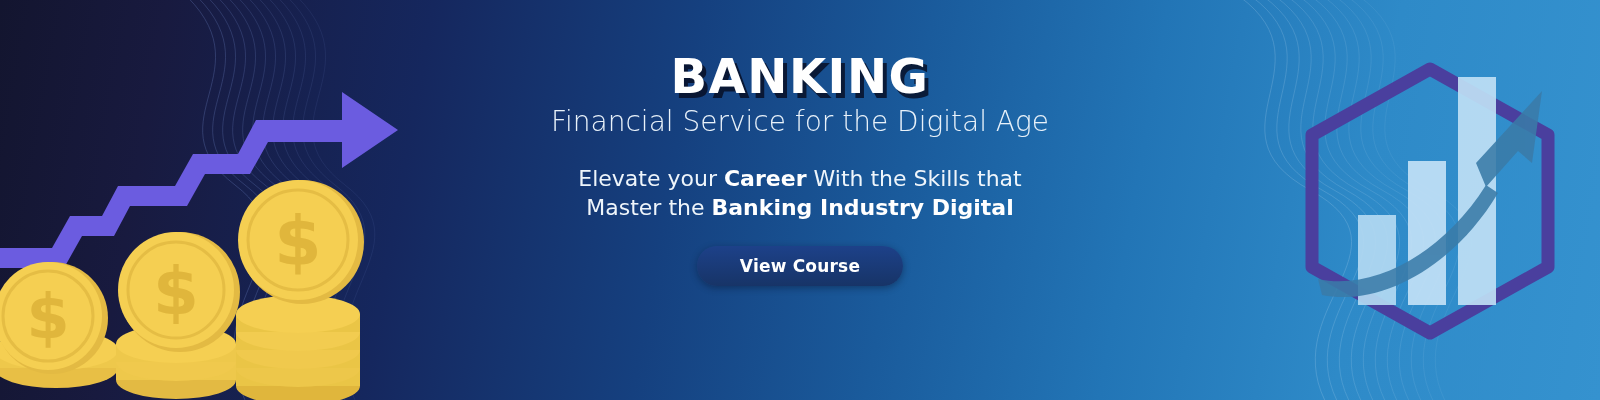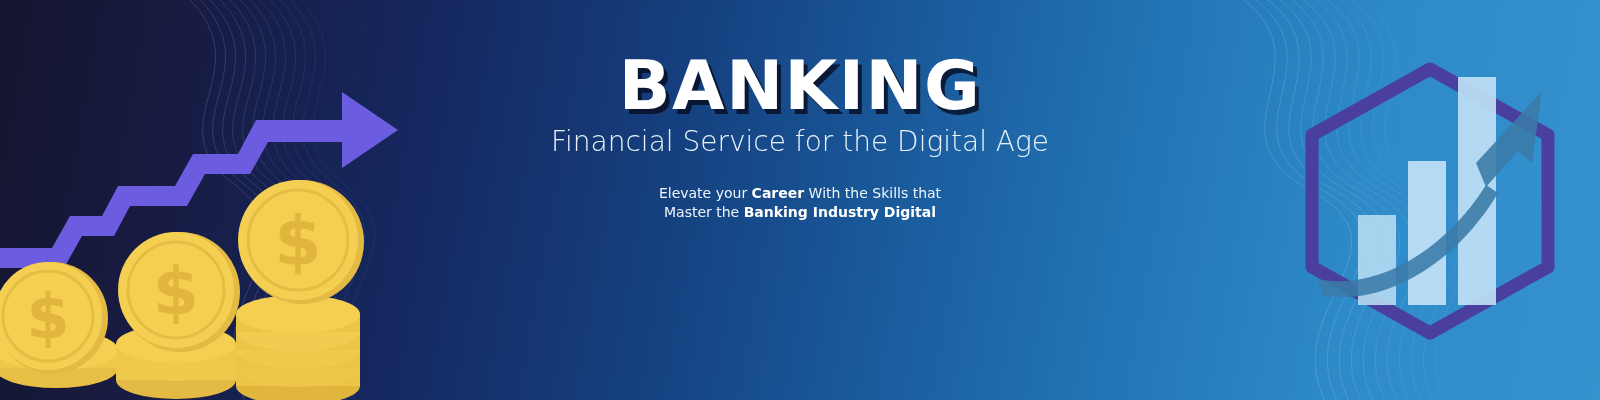--- a/index.html
+++ b/index.html
@@ -58,7 +58,7 @@
     text-align: center;
   }
   #headline {
-    font-size: 68px;
+    font-size: 48px;
     font-weight: 900;
     color: #ffffff;
     letter-spacing: 1.5px;

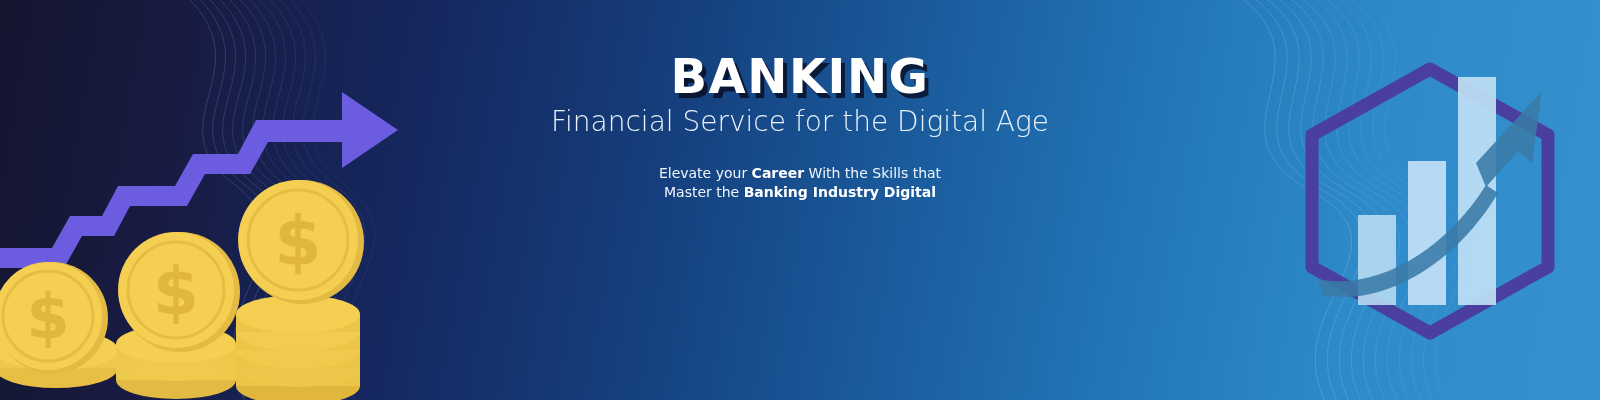--- a/index.html
+++ b/index.html
@@ -82,7 +82,7 @@
     line-height: 1.15;
   }
   #body-copy {
-    font-size: 14px;
+    font-size: 22px;
     font-weight: 400;
     color: #eef5fb;
     margin: 26px 0 0 0;

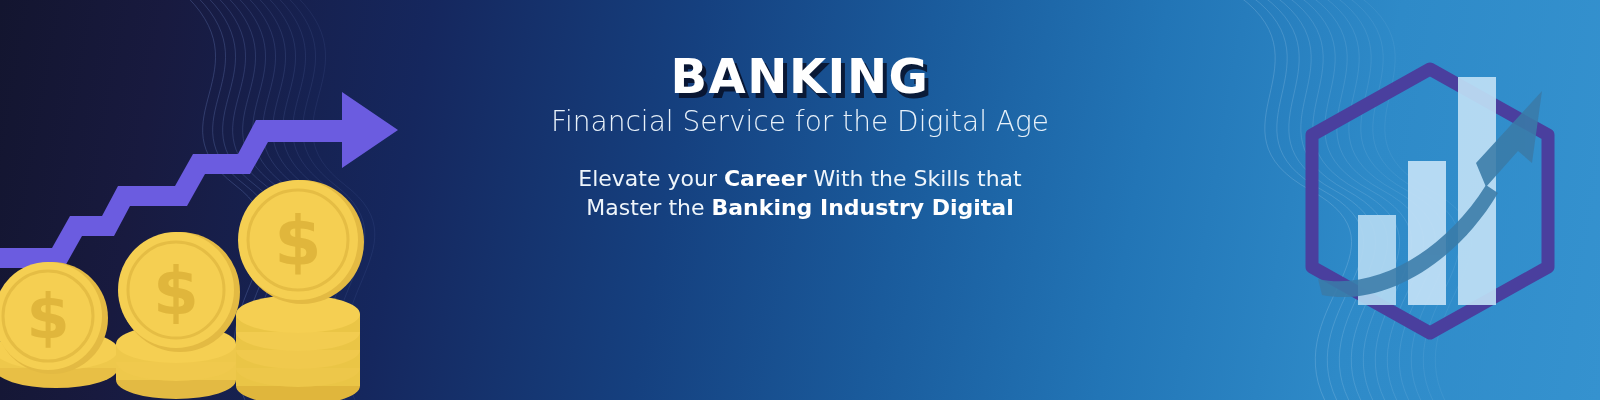--- a/index.html
+++ b/index.html
@@ -216,6 +216,7 @@
       <span>Master the </span><b>Banking Industry Digital</b>
     </p>
 
+    <button id="cta">View Course</button>
   </div>
 
   <svg id="right-art" viewBox="0 0 300 290">

